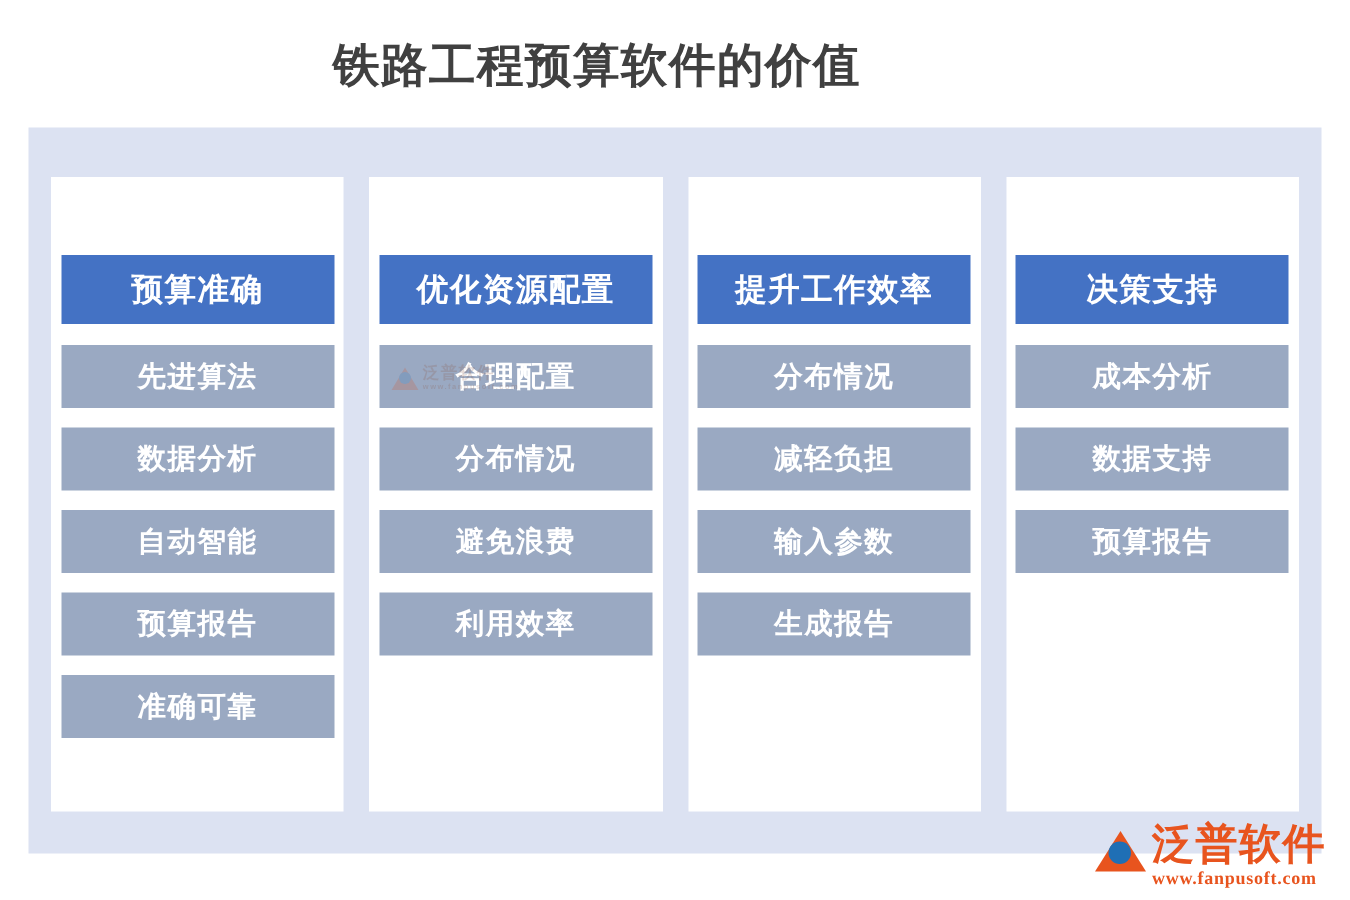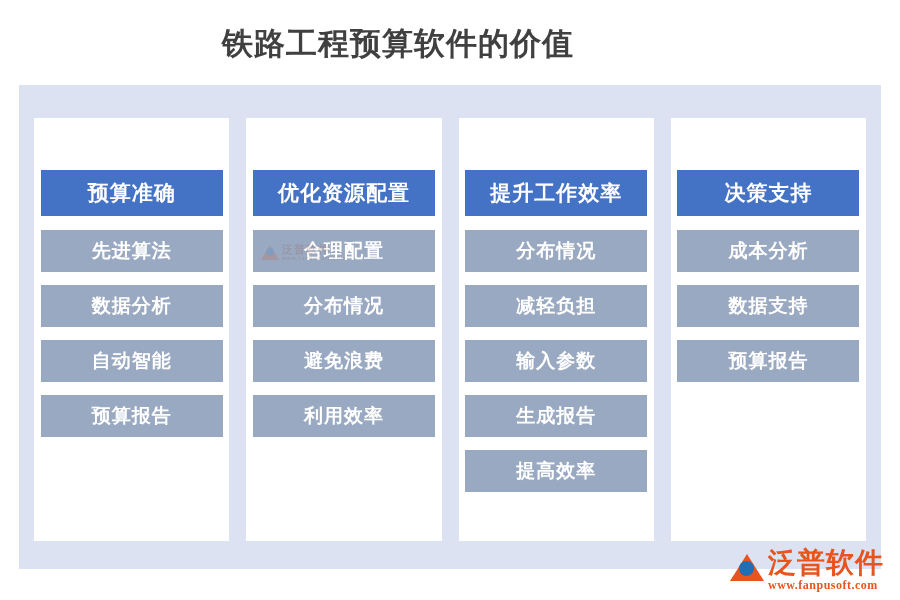--- a/index.html
+++ b/index.html
@@ -233,6 +233,9 @@
       <div class="col-item">
           <span>预算报告</span>
         </div>
+      <div class="col-item">
+          <span>准确可靠</span>
+        </div>
     </div>
   </div>
 

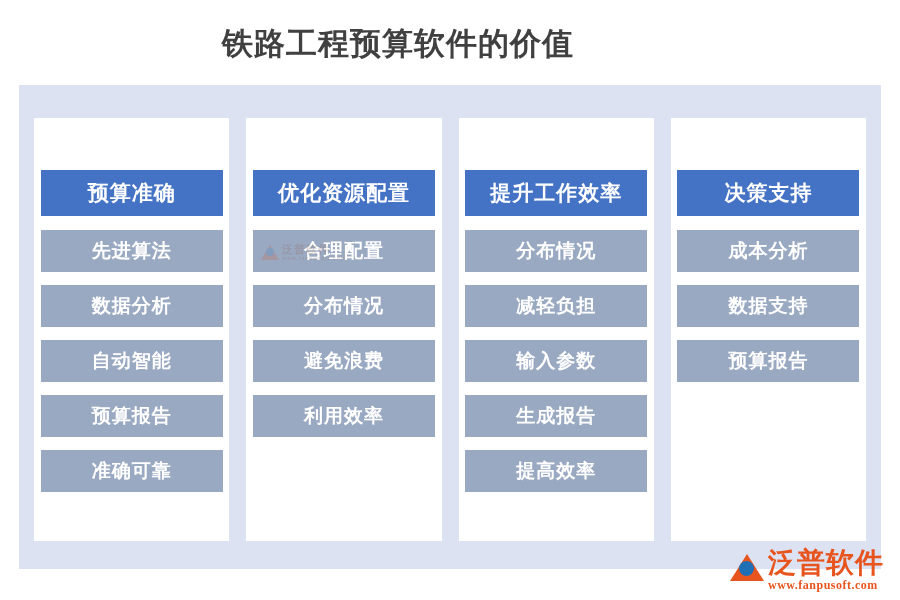--- a/index.html
+++ b/index.html
@@ -279,9 +279,6 @@
       <div class="col-item">
           <span>生成报告</span>
         </div>
-      <div class="col-item">
-          <span>提高效率</span>
-        </div>
     </div>
   </div>
 

